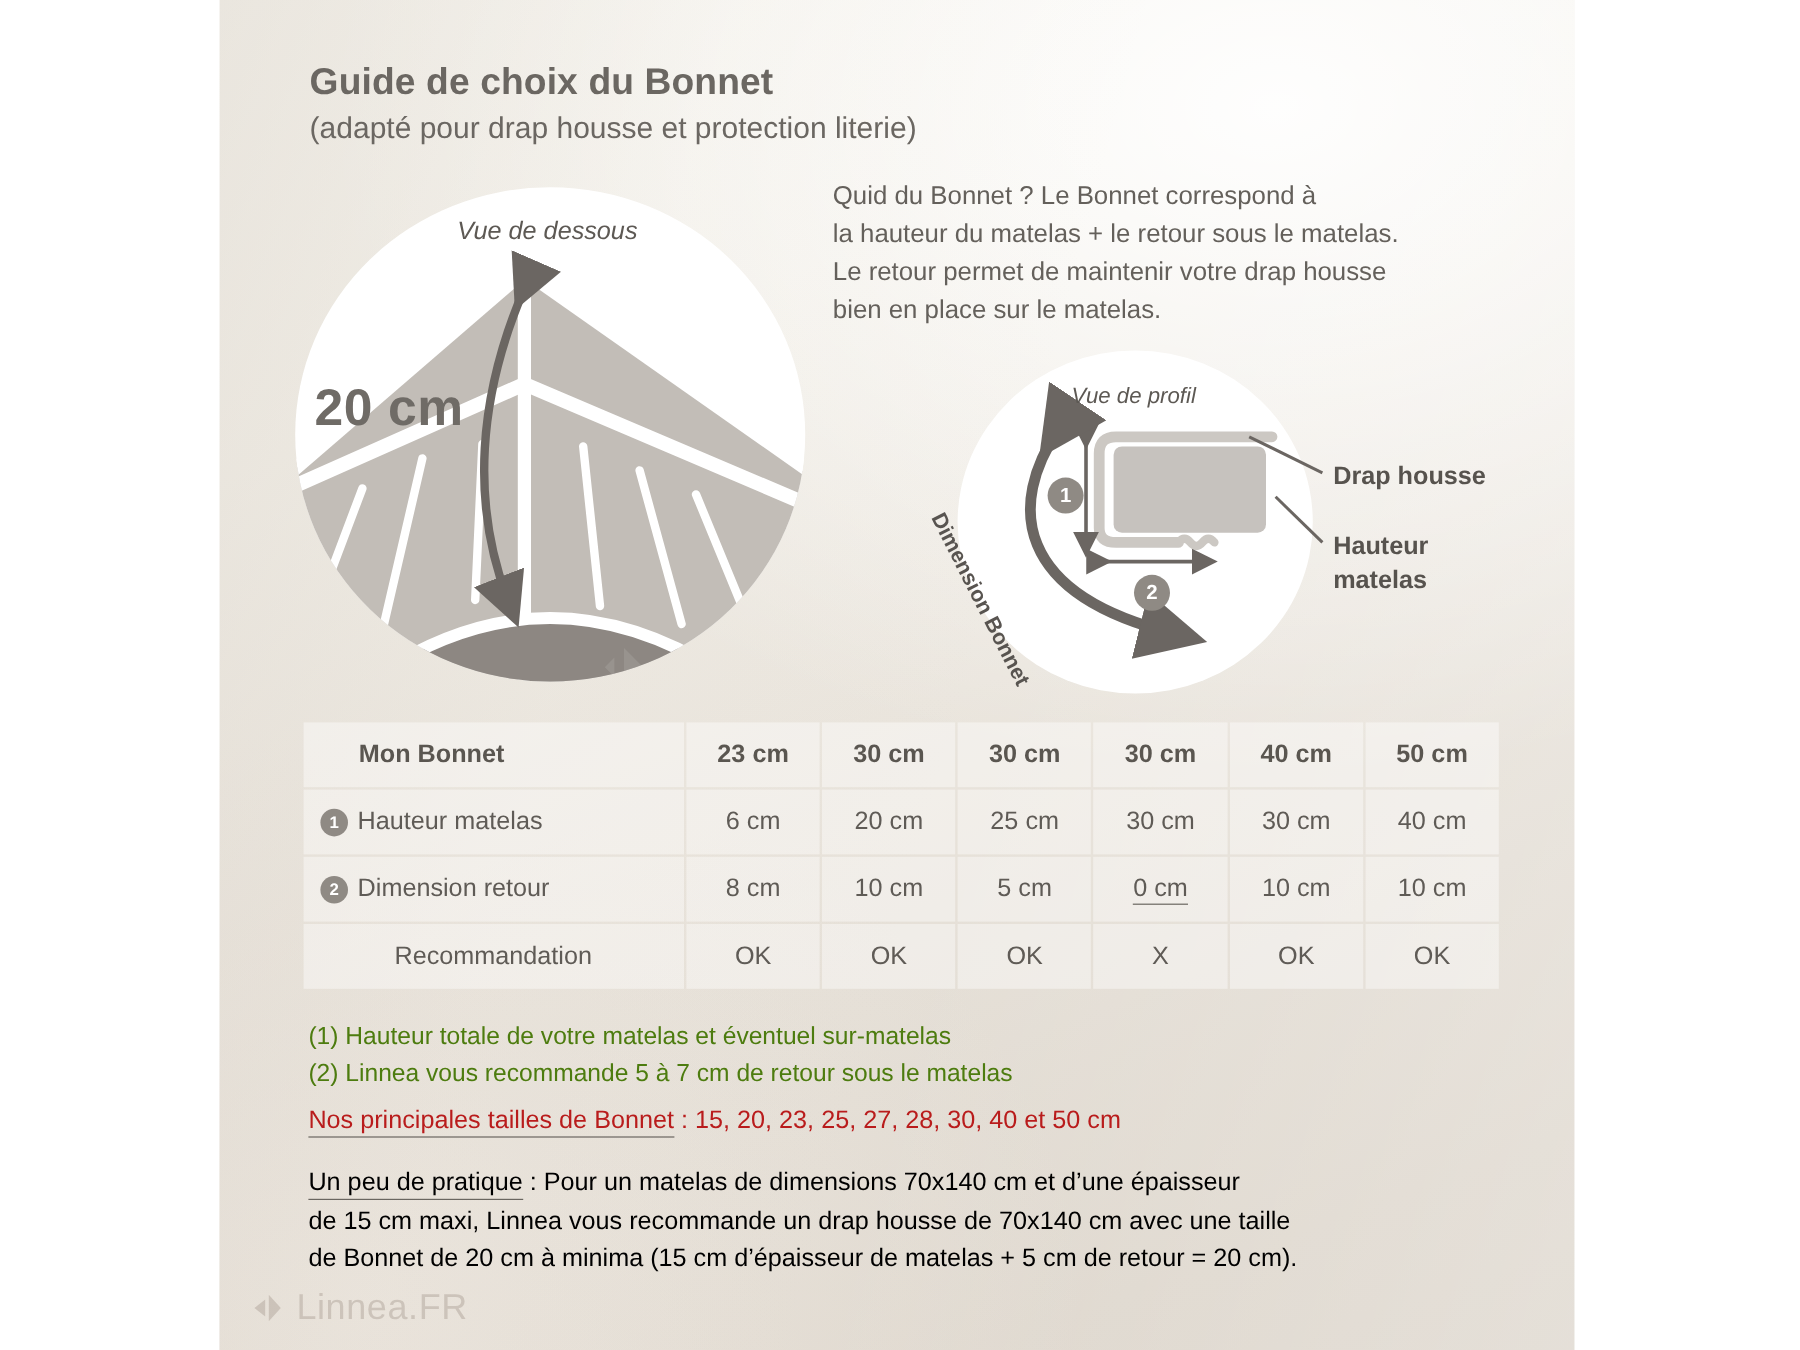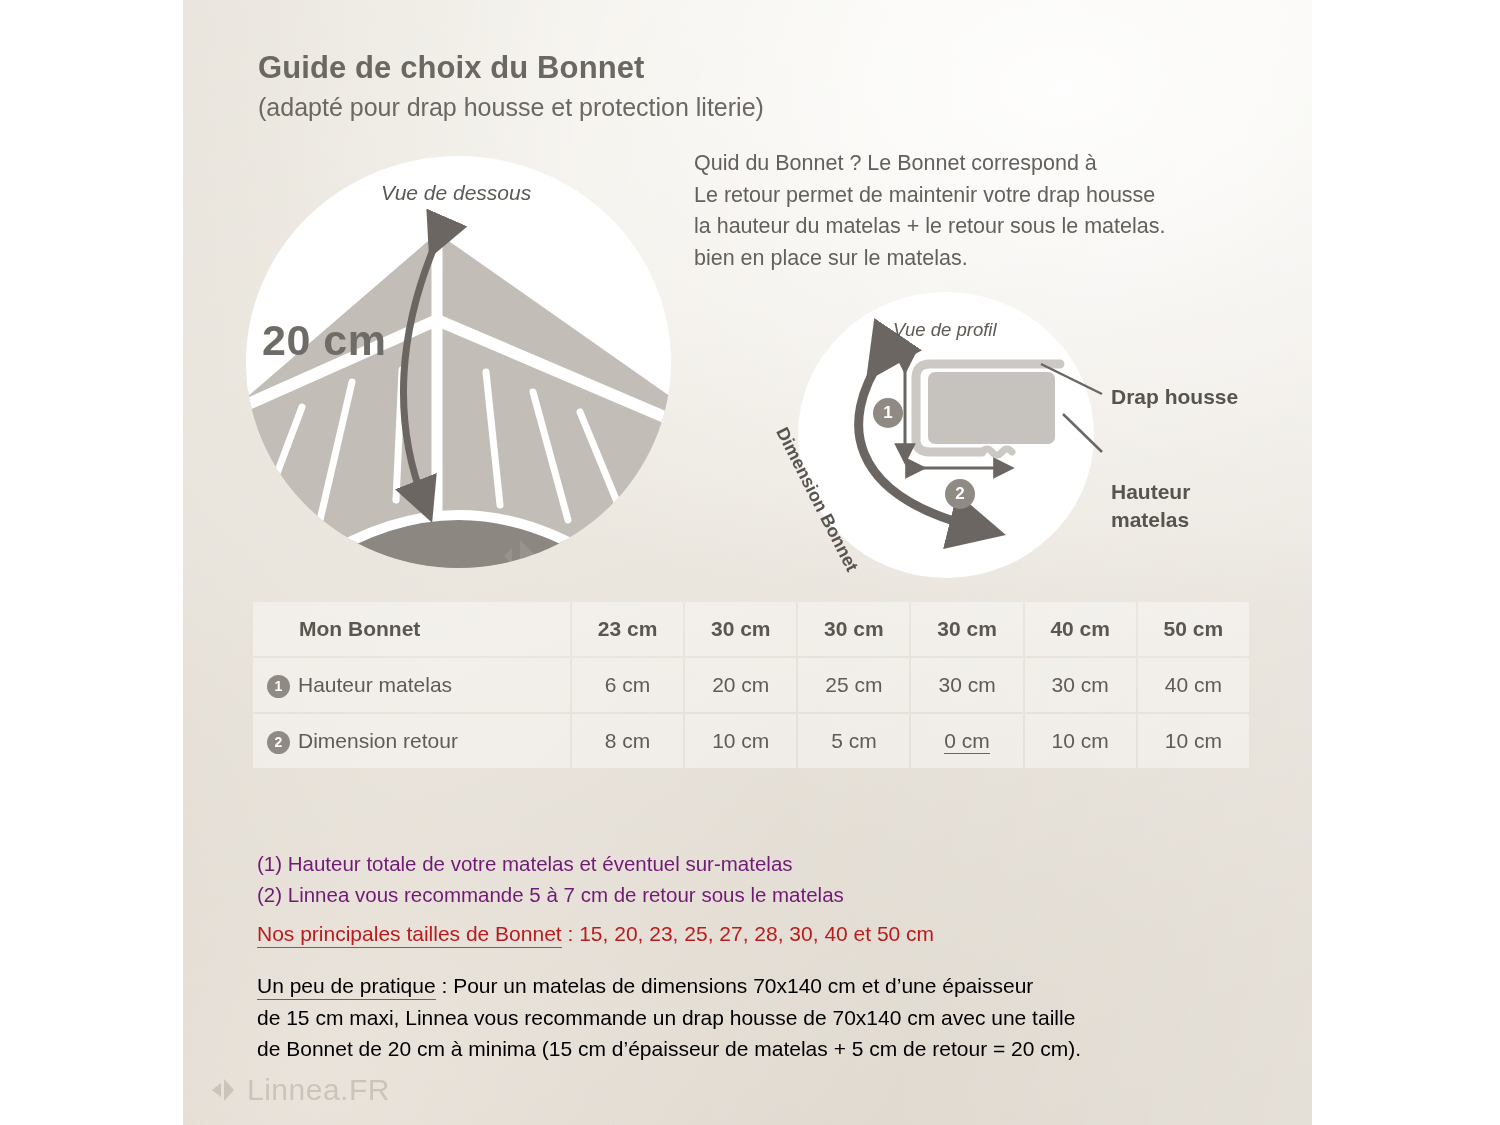--- a/index.html
+++ b/index.html
@@ -150,8 +150,8 @@
 
   <div id="intro">
     <div>Quid du Bonnet ? Le Bonnet correspond à</div>
+    <div>la hauteur du matelas + le retour sous le matelas.</div>
     <div>Le retour permet de maintenir votre drap housse</div>
-    <div>la hauteur du matelas + le retour sous le matelas.</div>
     <div>bien en place sur le matelas.</div>
   </div>
 

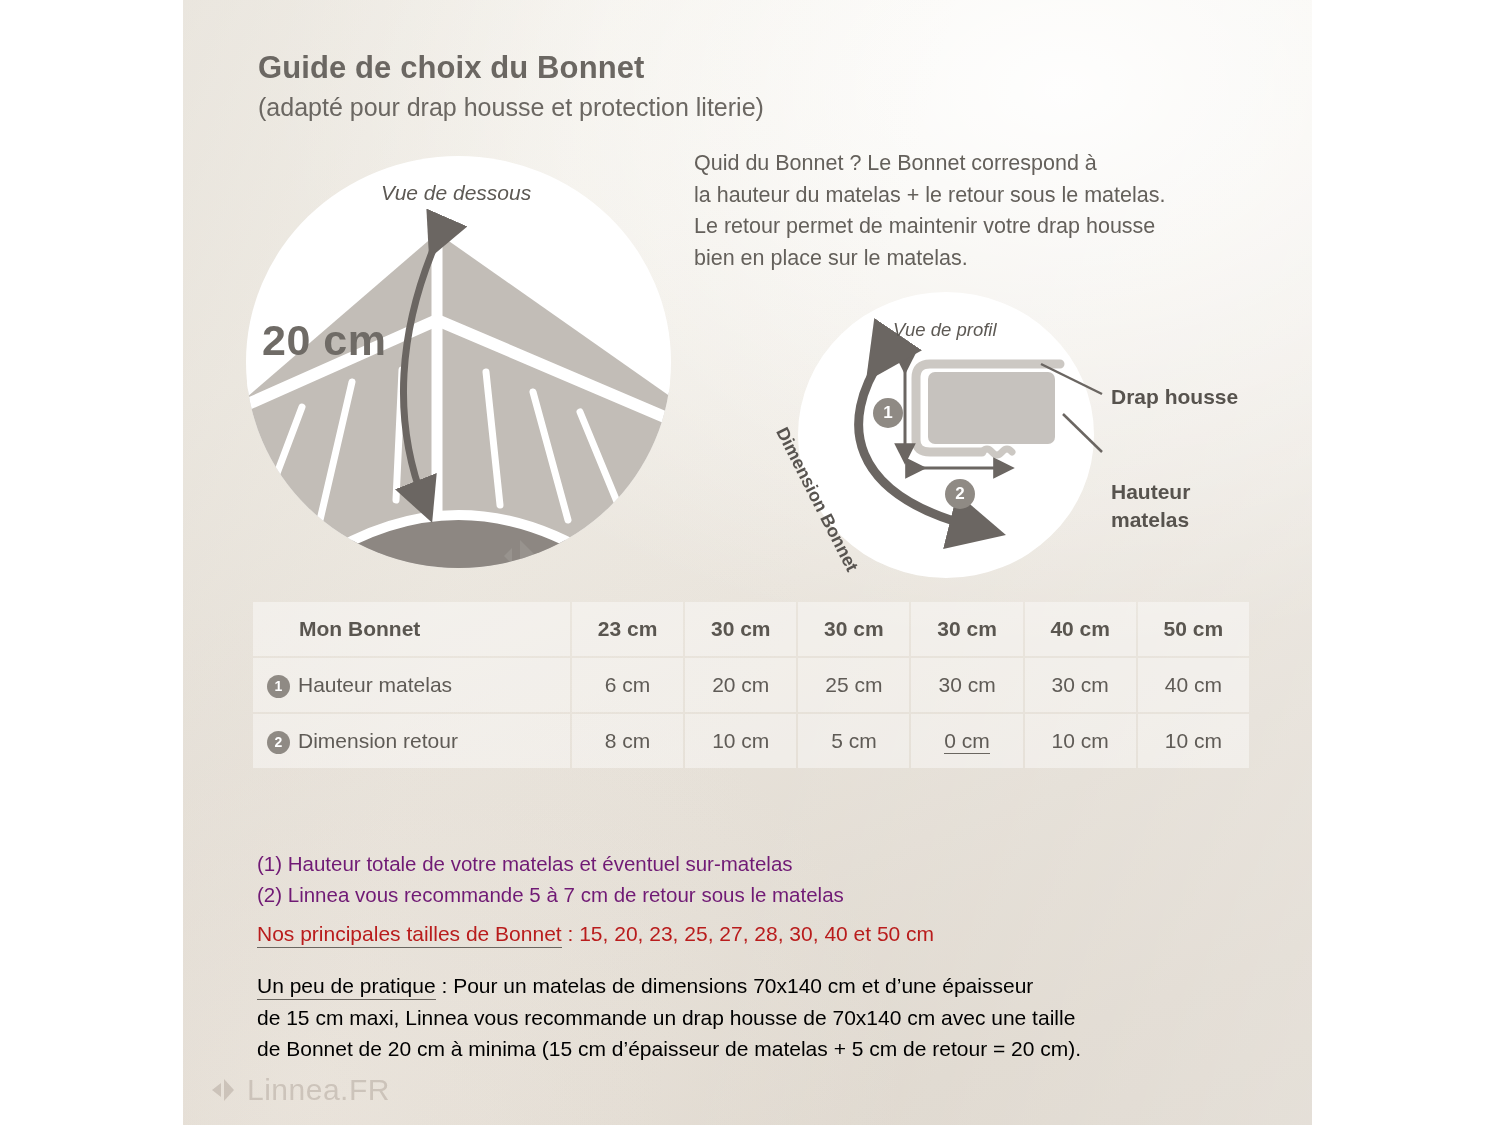--- a/index.html
+++ b/index.html
@@ -82,7 +82,7 @@
     line-height:28px;white-space:nowrap;
   }
   #cal-drap{left:1111px;top:383px;}
-  #cal-haut{left:1111px;top:442px;margin-top:36px;}
+  #cal-haut{left:1111px;top:442px;}
 
   
   #table-wrap{position:absolute;left:251px;top:600px;width:1000px;}

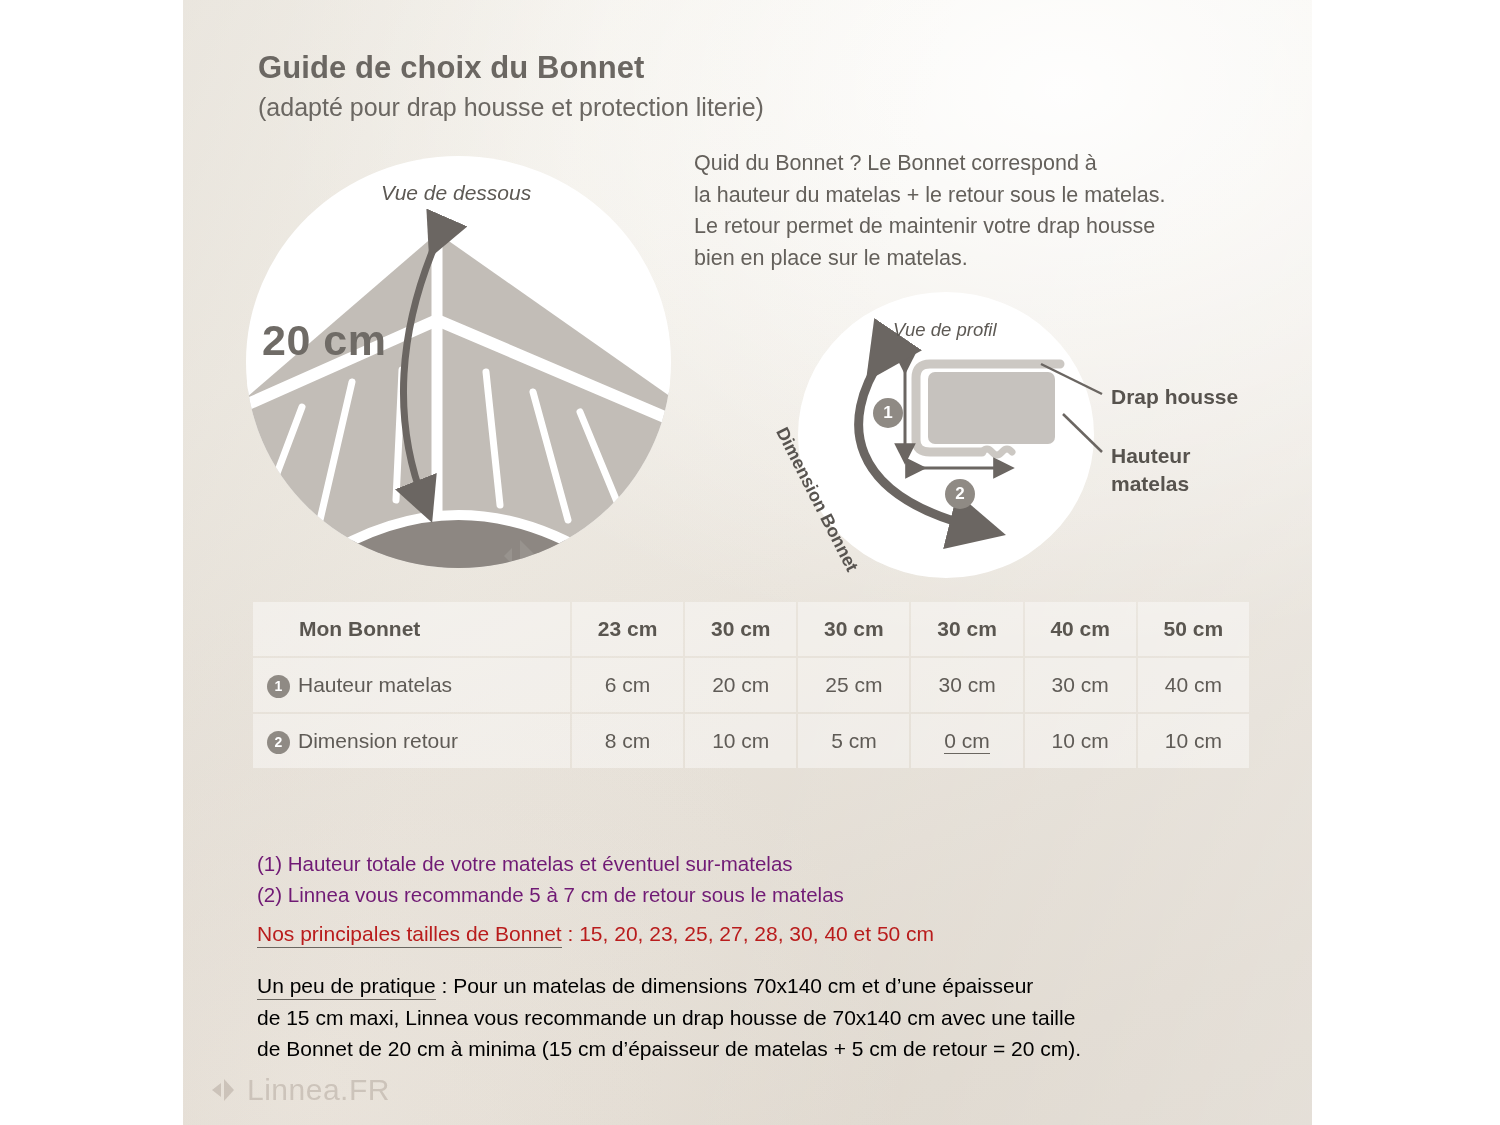--- a/index.html
+++ b/index.html
@@ -291,6 +291,15 @@
           <td>10 cm</td>
         </tr>
 
+        <tr>
+          <td class="lbl" style="text-align:center;padding-left:0;">Recommandation</td>
+          <td>OK</td>
+          <td>OK</td>
+          <td>OK</td>
+          <td class="hl">X</td>
+          <td>OK</td>
+          <td>OK</td>
+        </tr>
       </tbody>
     </table>
   </div>

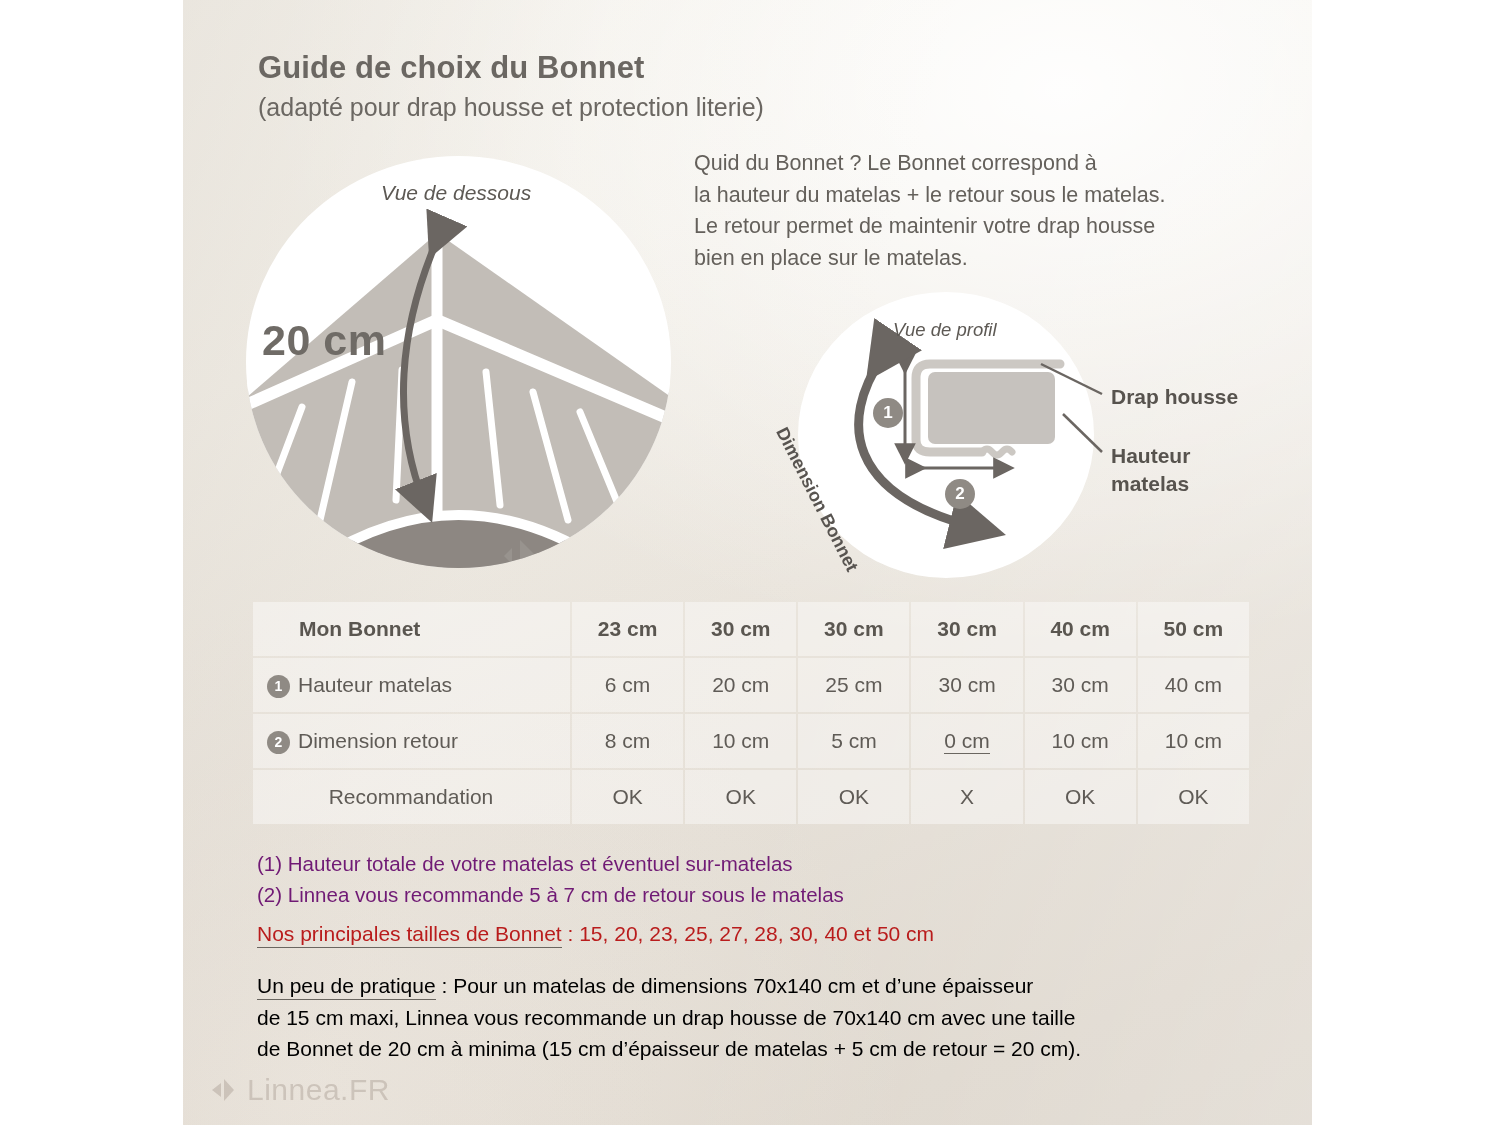--- a/index.html
+++ b/index.html
@@ -114,7 +114,7 @@
   
   #notes{
     position:absolute;left:257px;top:848px;width:960px;
-    color:#701a75;font-size:20.5px;line-height:31px;
+    color:#4d7c0f;font-size:20.5px;line-height:31px;
   }
   #sizes{
     position:absolute;left:257px;top:918px;width:980px;

